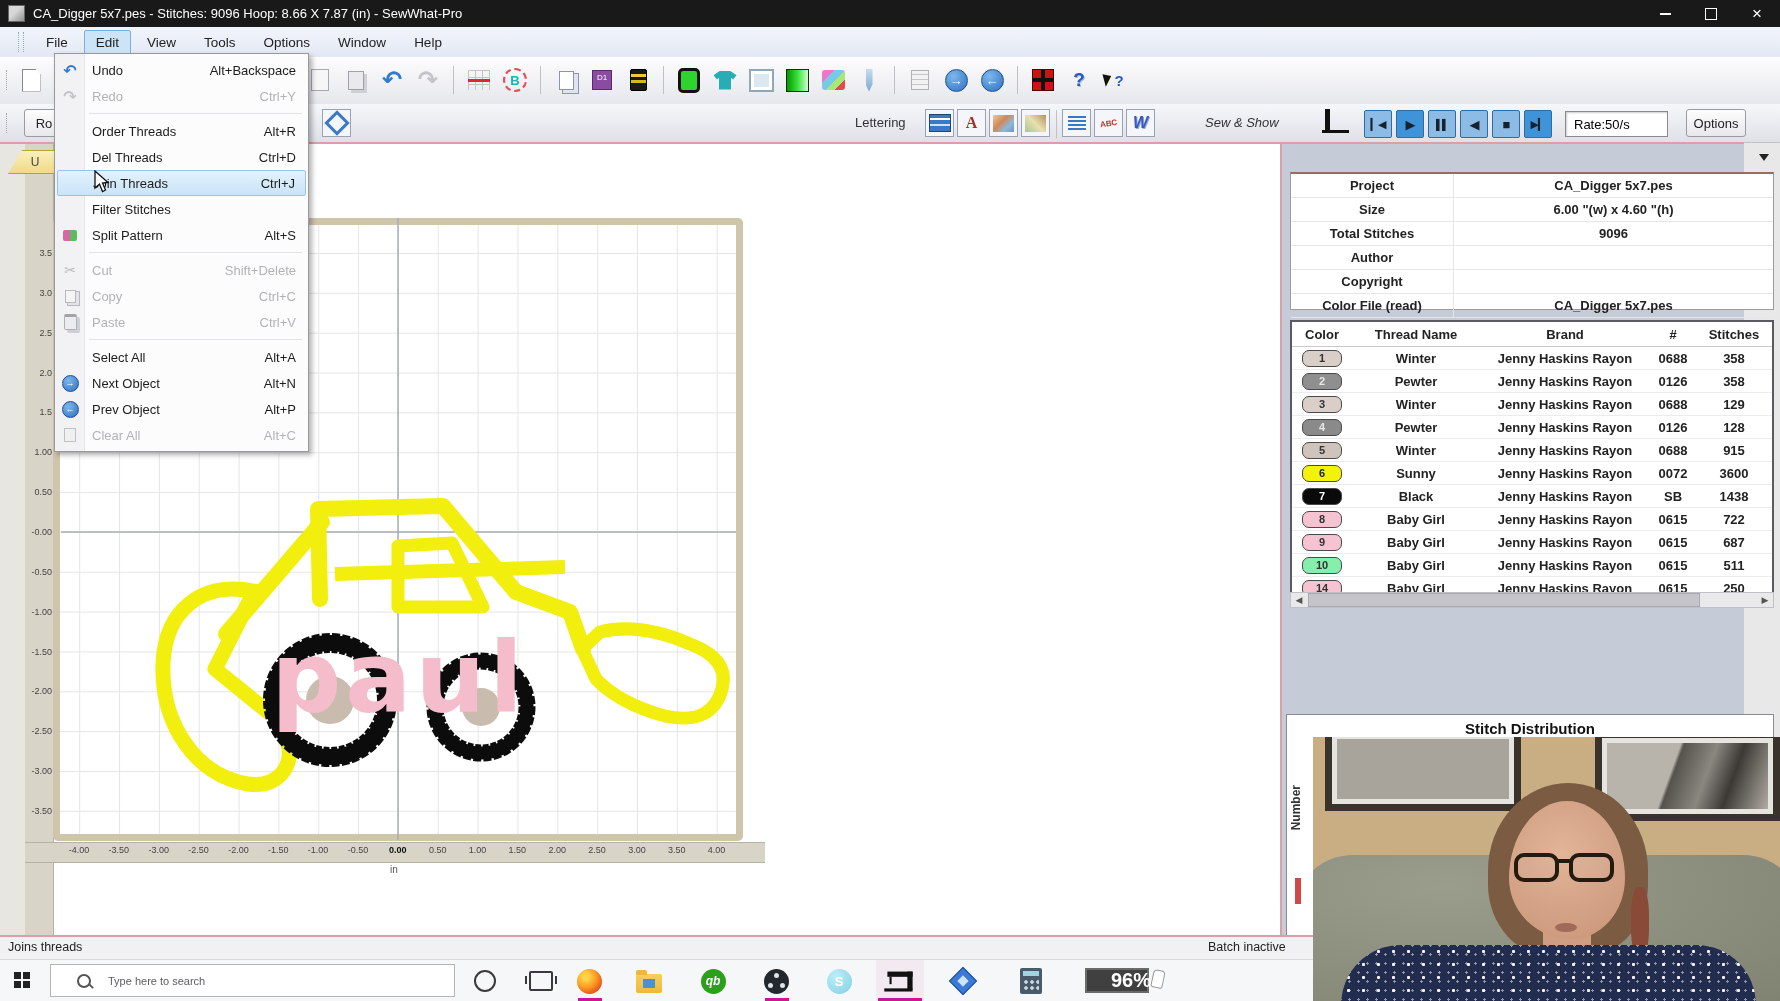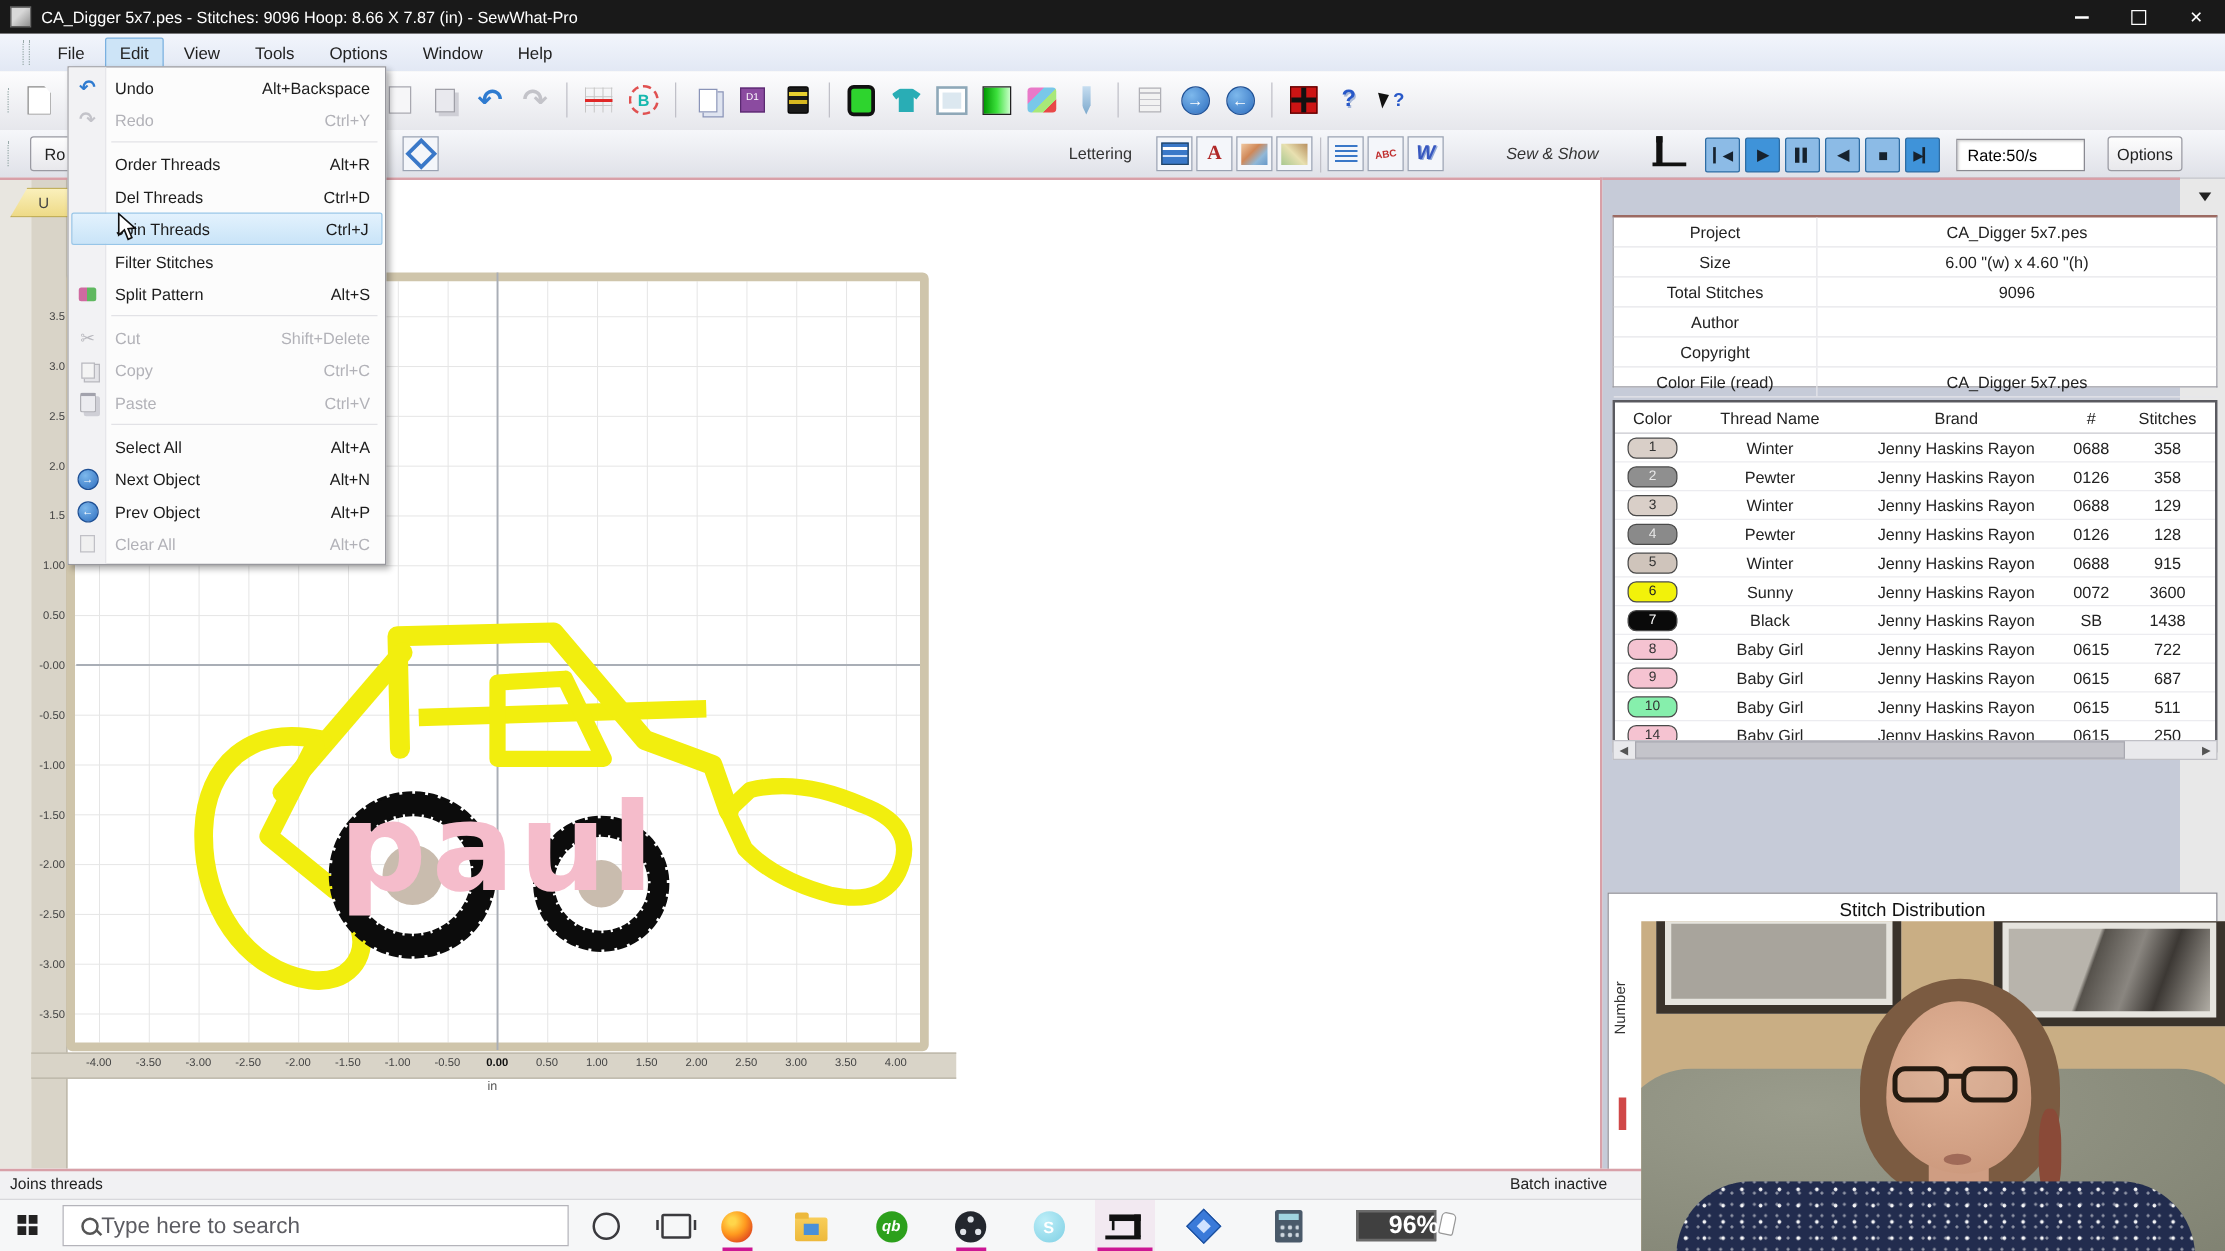--- a/index.html
+++ b/index.html
@@ -147,7 +147,7 @@
 
   
   .right-panel{position:absolute;left:1282px;top:142px;width:462px;height:793px;background:#c6cbd8;
-     border-top:2px solid #d8a0a8;box-sizing:border-box;}
+     border-top:2px solid #d8a0a8;box-sizing:border-box;font-weight:bold;}
   .panel-dd{position:absolute;left:472px;top:6px;width:20px;height:15px;display:flex;align-items:center;justify-content:center;}
   .panel-dd::before{content:'';border-left:5px solid transparent;border-right:5px solid transparent;border-top:7px solid #222;}
   .proj-table{position:absolute;left:8px;top:28px;width:484px;height:138px;background:#fff;border:1px solid #9a9aa2;

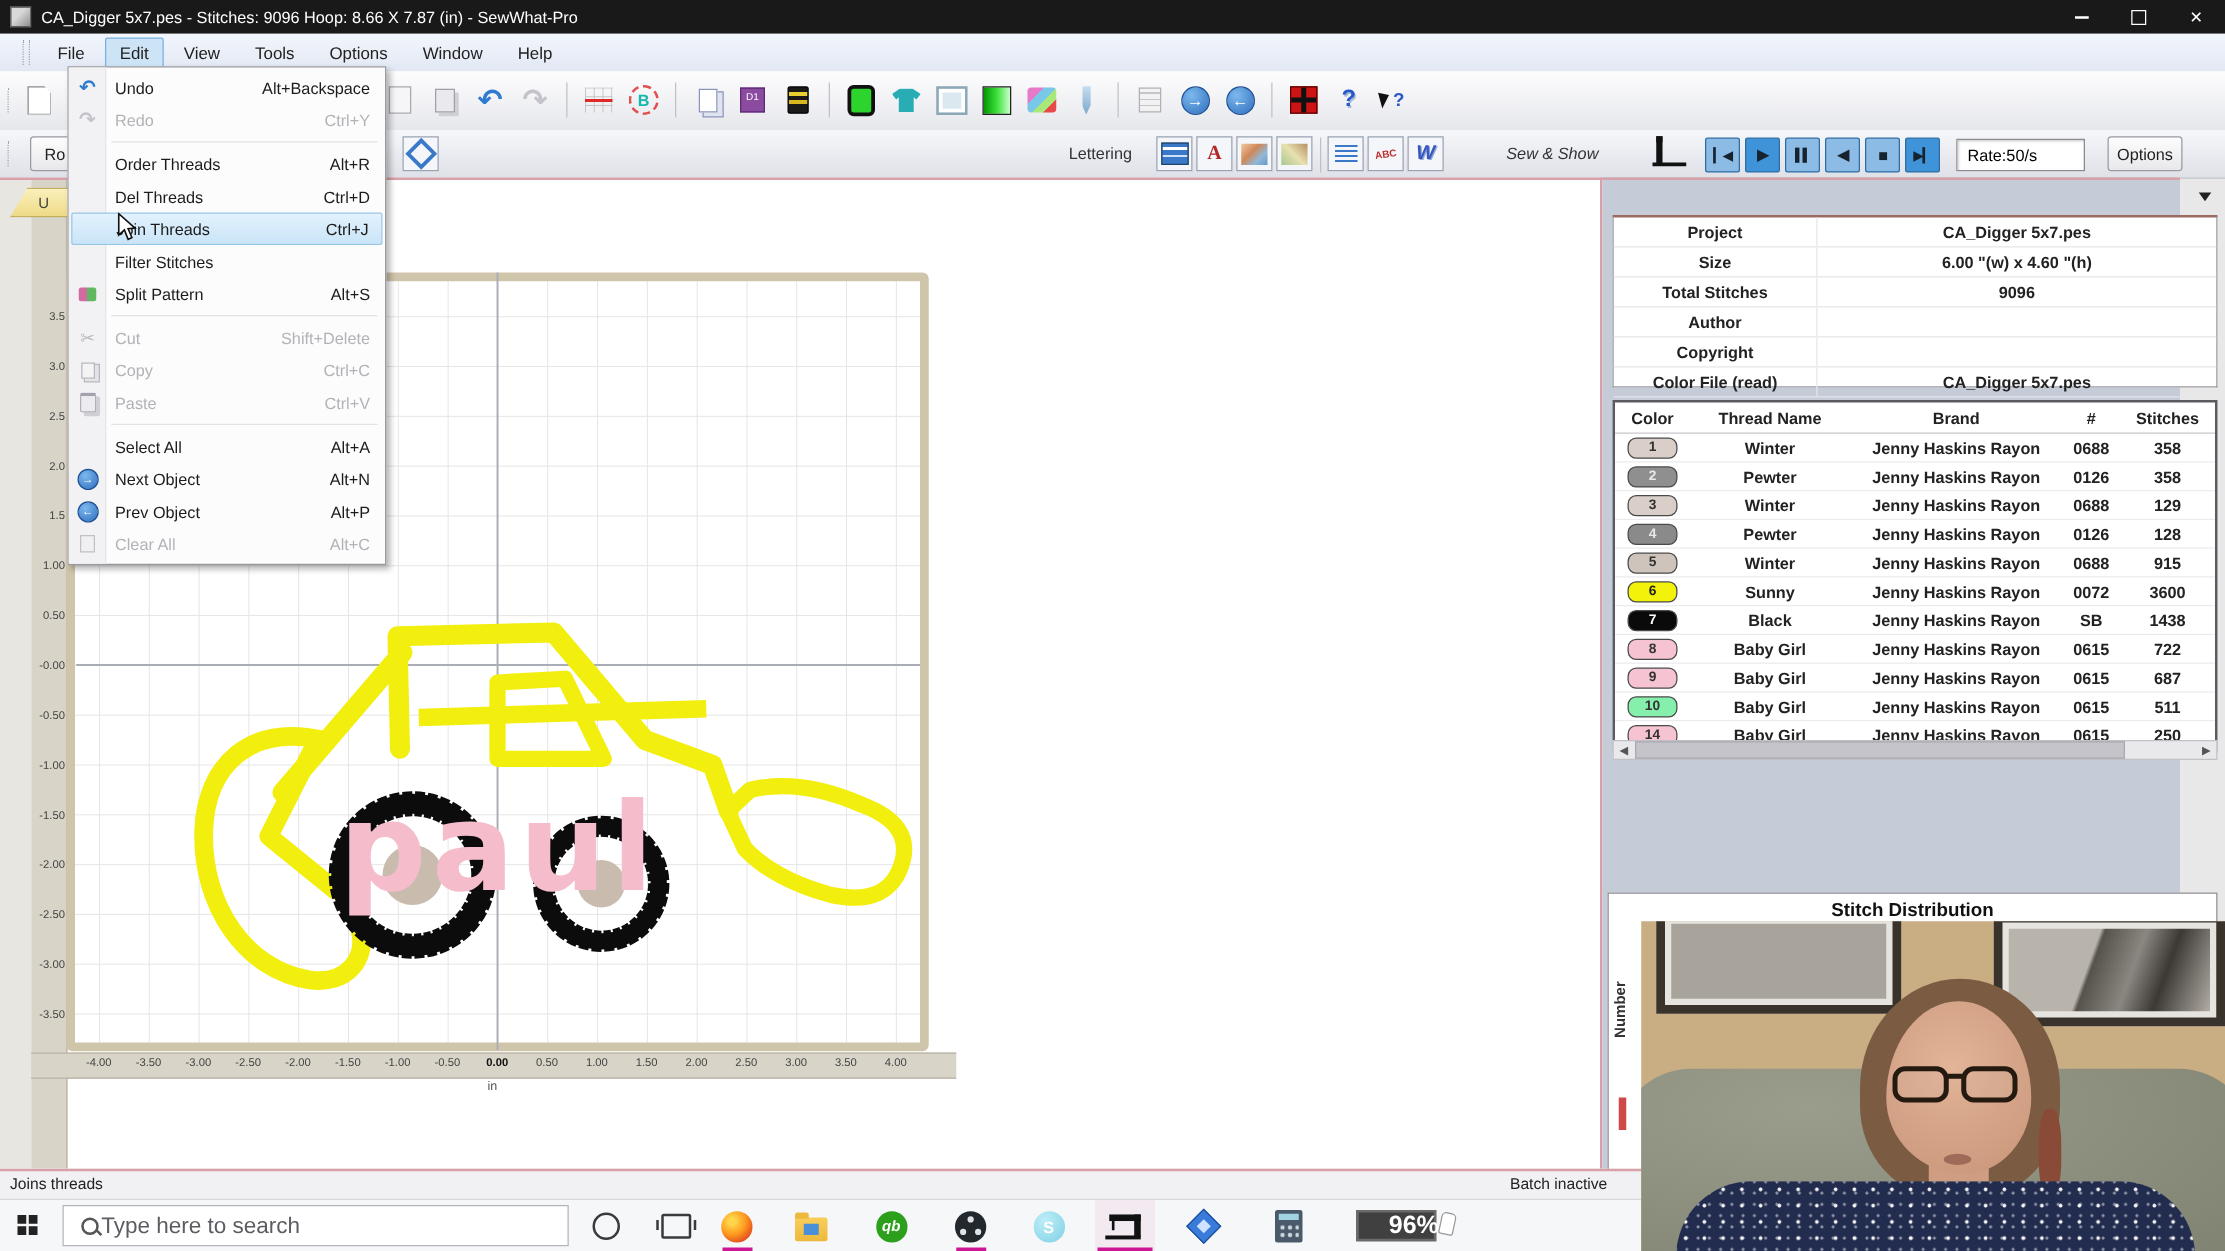--- a/index.html
+++ b/index.html
@@ -184,7 +184,7 @@
   .start-btn{position:absolute;left:14px;top:12px;width:17px;height:17px;}
   .start-btn::before{content:'';position:absolute;width:7px;height:7px;background:#222;box-shadow:9px 0 0 #222,0 9px 0 #222,9px 9px 0 #222;}
   .search-box{position:absolute;left:50px;top:4px;width:405px;height:33px;background:#fff;border:1px solid #b4b4ba;
-     box-sizing:border-box;display:flex;align-items:center;gap:2px;padding-left:14px;font-size:18px;color:#5c5c62;}
+     box-sizing:border-box;display:flex;align-items:center;gap:17px;padding-left:26px;font-size:11px;color:#5c5c62;}
   .mag{width:10px;height:10px;border:2px solid #555;border-radius:50%;position:relative;flex:0 0 auto;}
   .mag::after{content:'';position:absolute;left:9px;top:9px;width:6px;height:2px;background:#555;transform:rotate(45deg);}
   .tb-ico{position:absolute;top:8px;width:26px;height:26px;display:flex;align-items:center;justify-content:center;}

